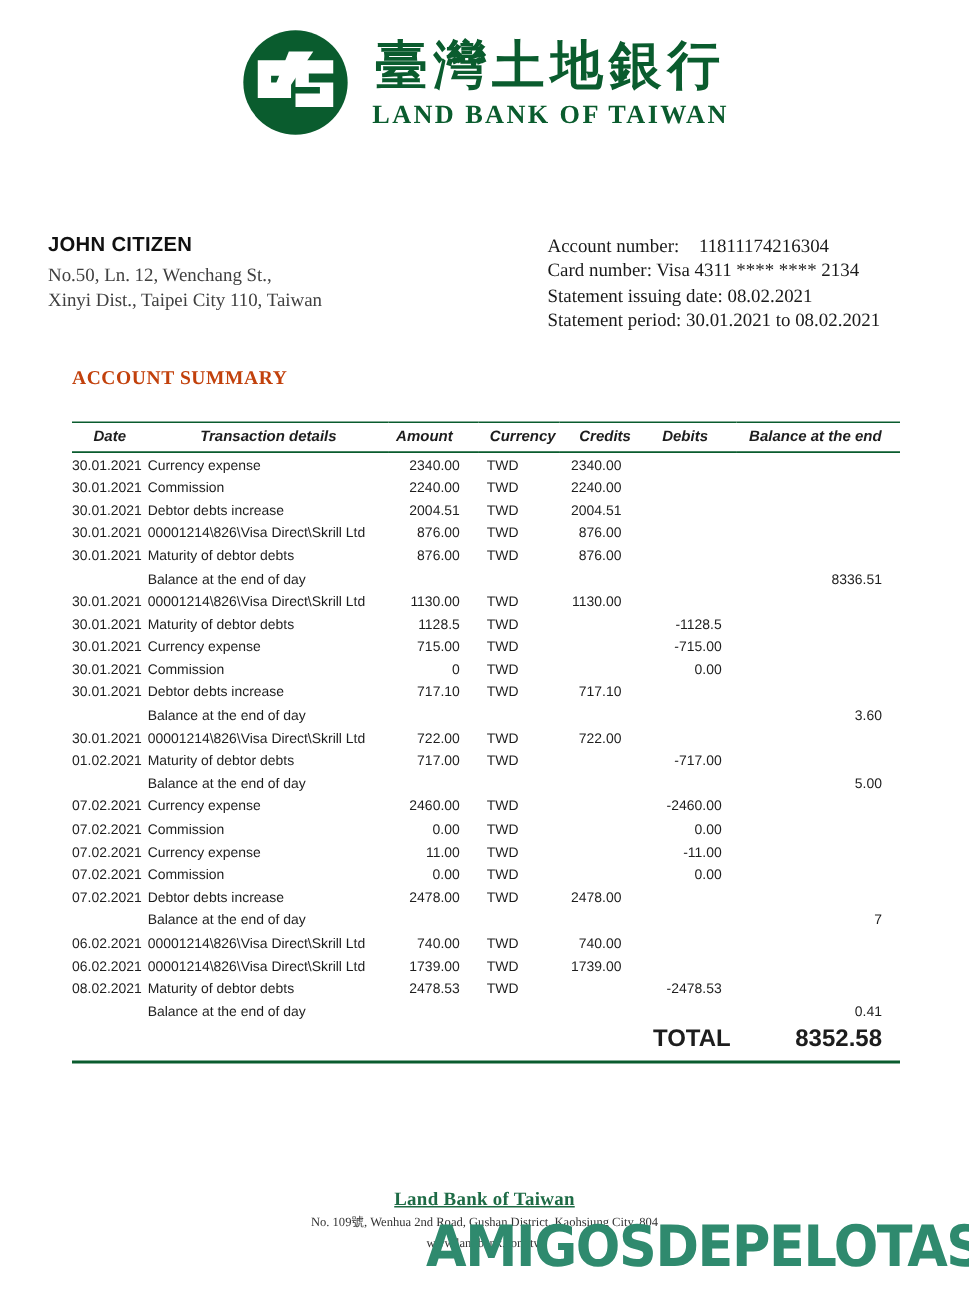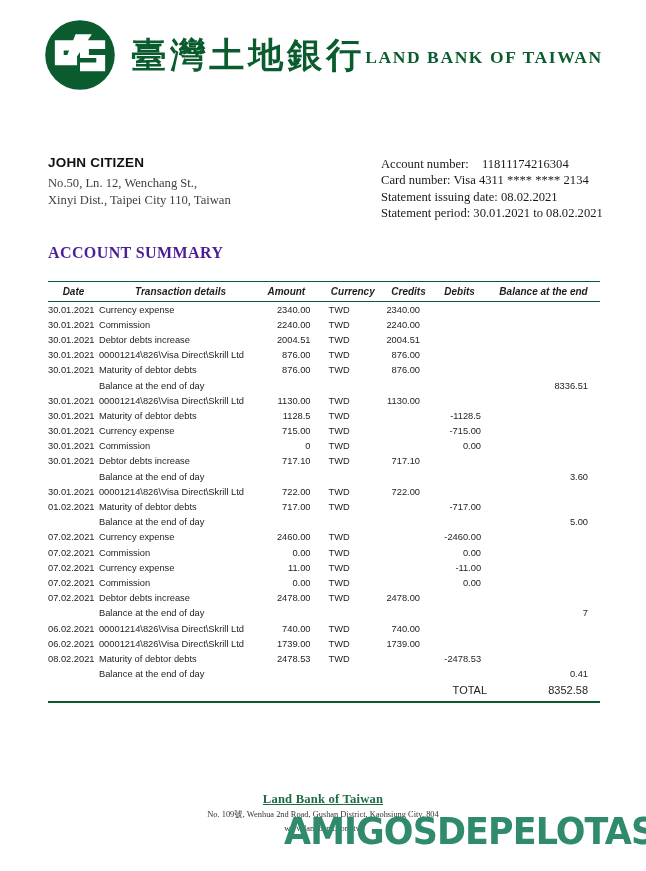--- a/index.html
+++ b/index.html
@@ -37,7 +37,7 @@
   }
   .logo-words {
     display: flex;
-    flex-direction: row;
+    flex-direction: column;
     align-items: center;
     margin-top: 2px;
   }

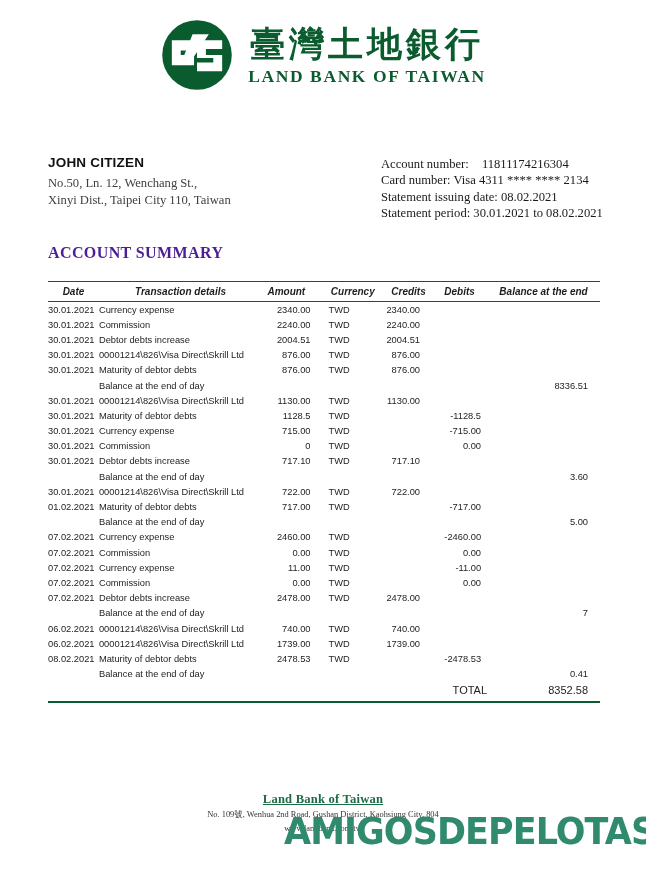--- a/index.html
+++ b/index.html
@@ -63,7 +63,7 @@
   
   .parties {
     position: absolute;
-    left: 48px;
+    left: 32px;
     top: 155px;
     width: 552px;
     height: 70px;

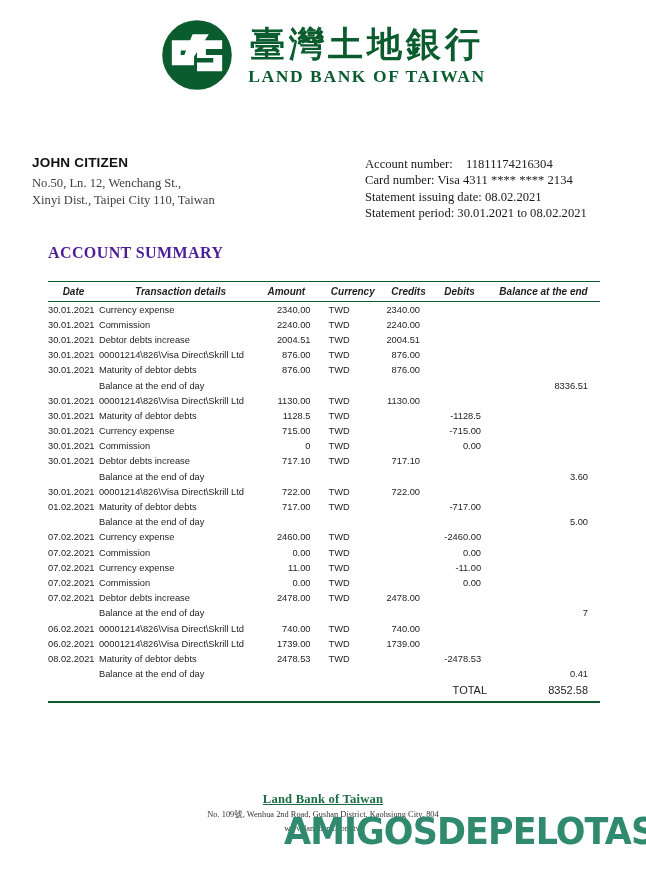--- a/index.html
+++ b/index.html
@@ -106,9 +106,9 @@
     top: 244px;
     font-family: "Liberation Serif", serif;
     font-weight: bold;
-    font-size: 16px;
+    font-size: 13px;
     letter-spacing: .4px;
-    color: #4c1d95;
+    color: #c2410c;
   }
 
   

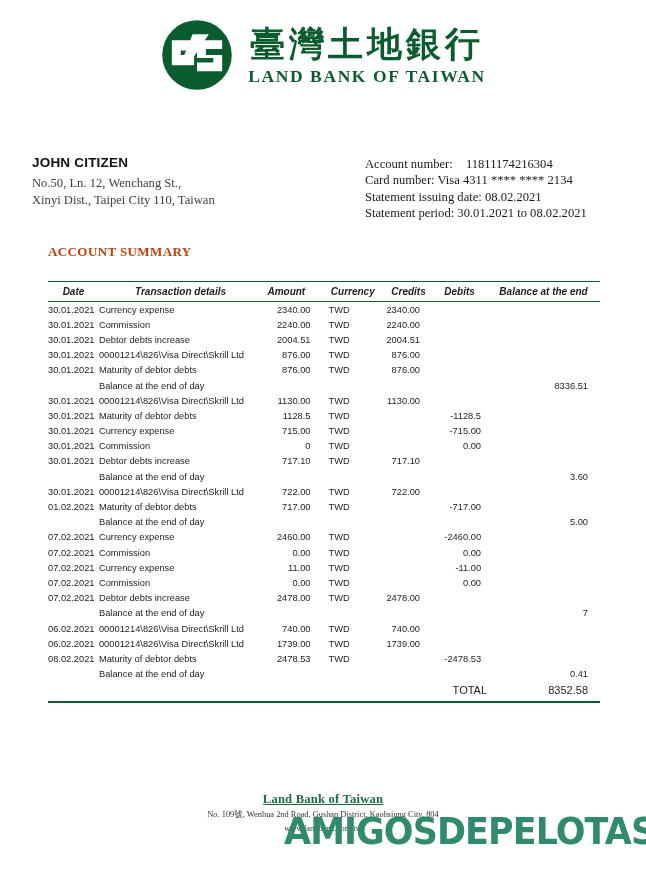--- a/index.html
+++ b/index.html
@@ -159,8 +159,8 @@
     padding-left: 0;
   }
   tr.total-row td {
-    font-weight: normal;
-    font-size: 11px;
+    font-weight: bold;
+    font-size: 16px;
     padding-top: 6px;
     padding-bottom: 3px;
   }

